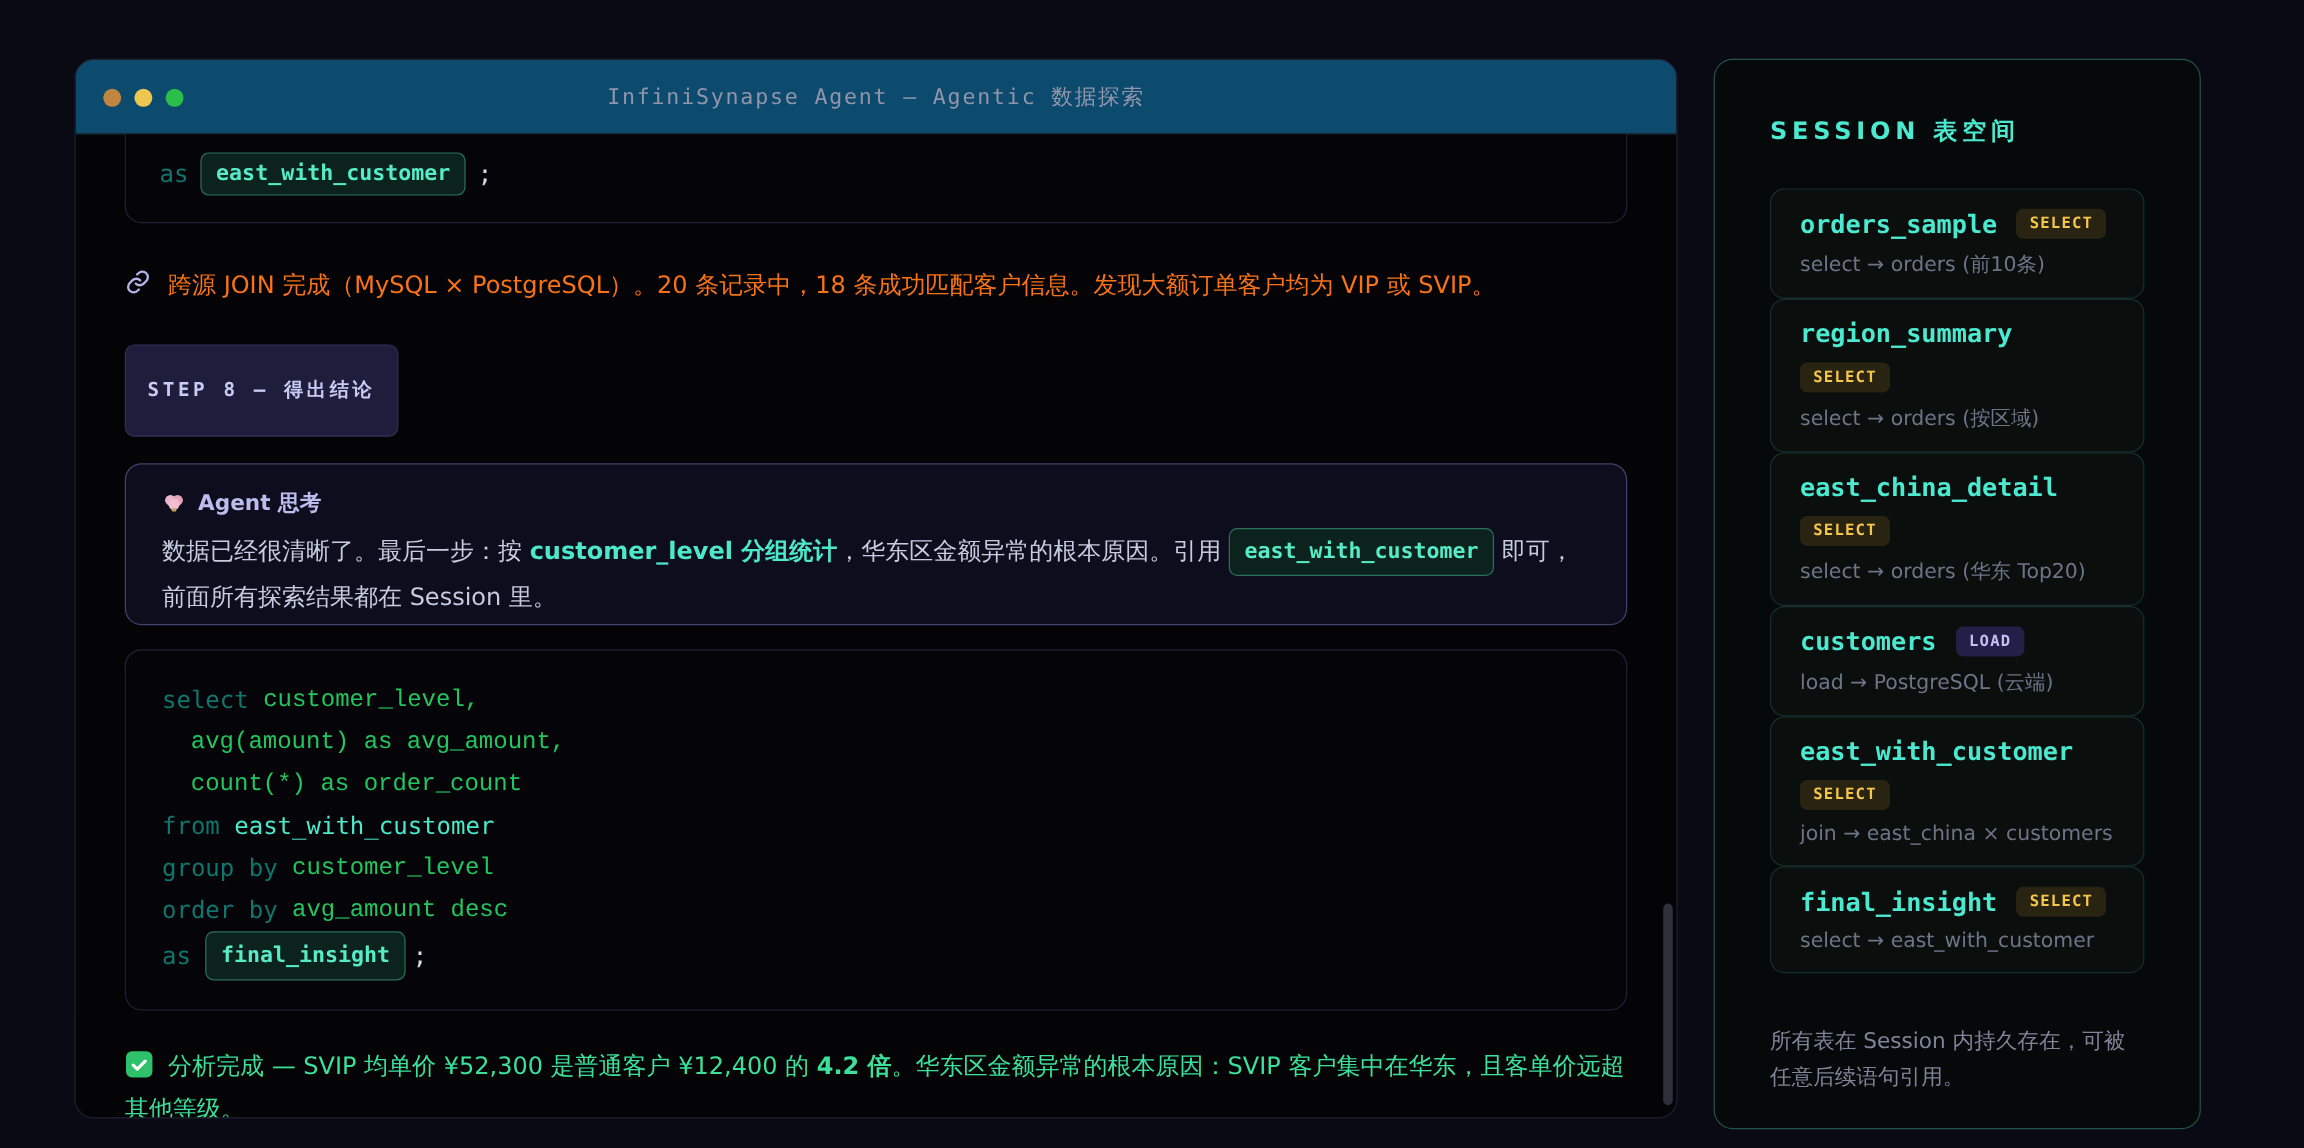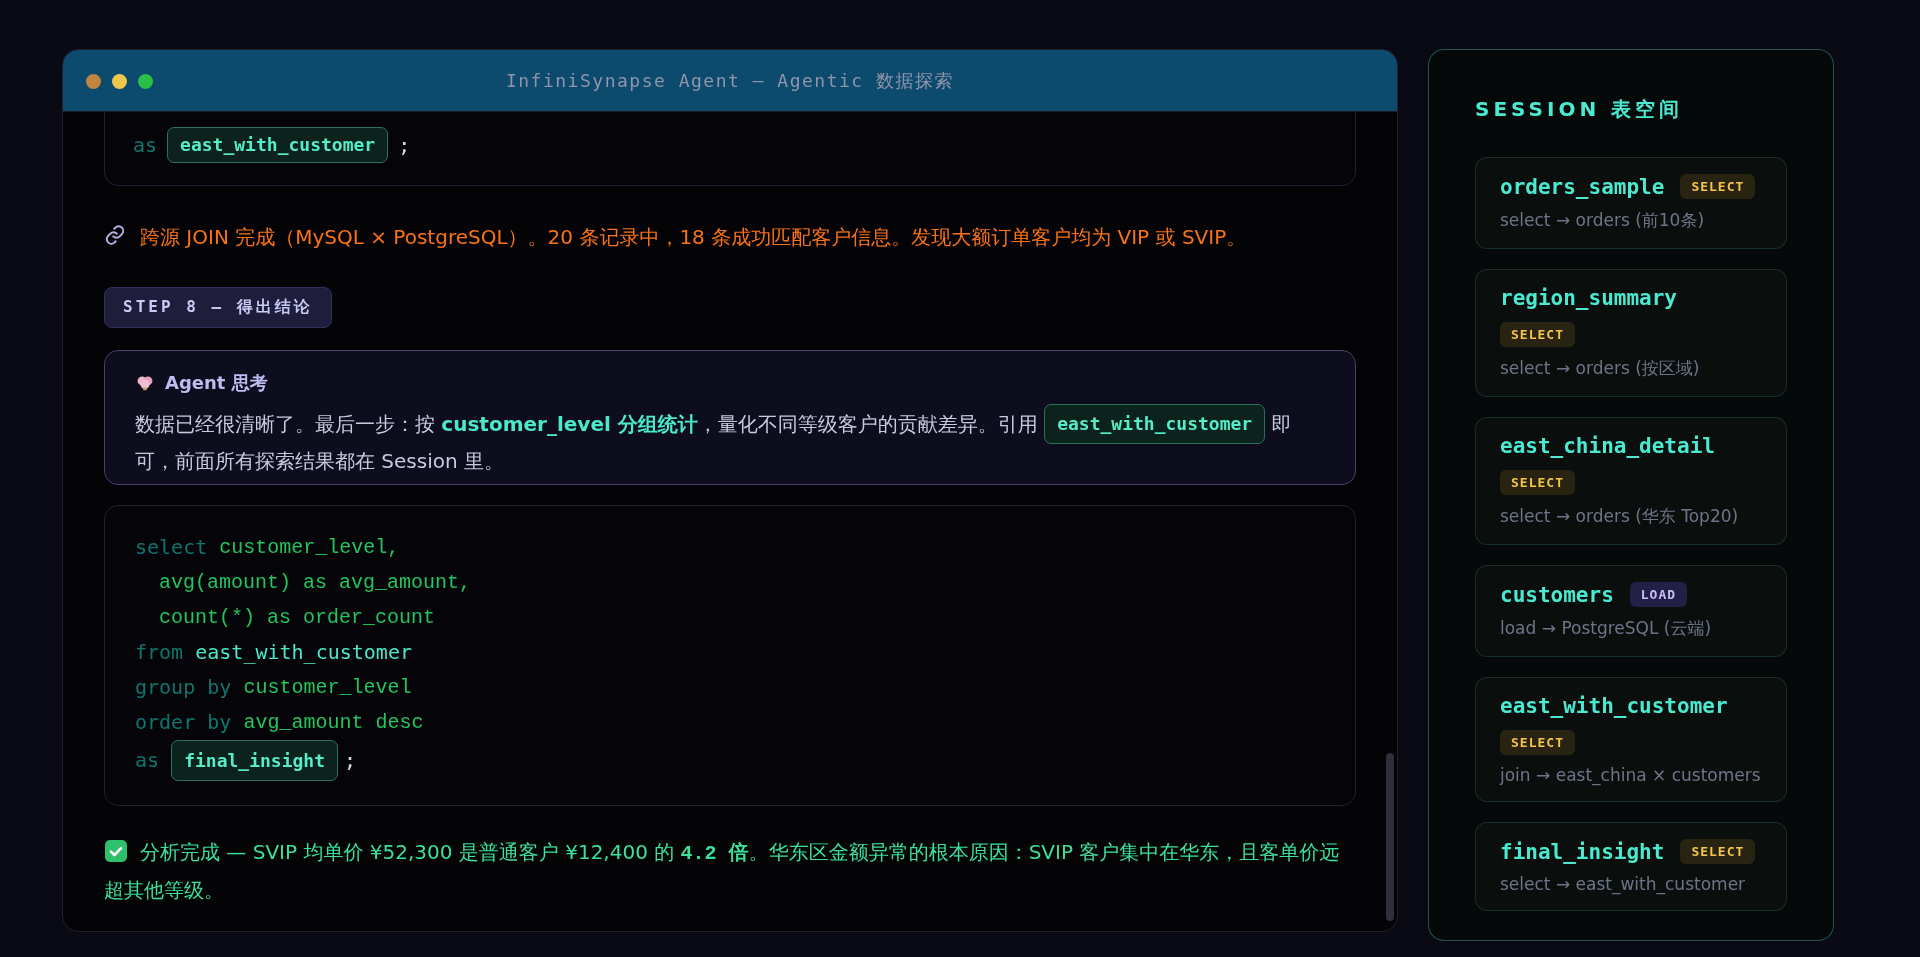--- a/index.html
+++ b/index.html
@@ -91,7 +91,7 @@
     border-radius:16px; padding:46px; overflow:hidden;
   }
   .sidebar-header { color:#4bead0; font-size:20px; font-weight:bold; letter-spacing:4px; }
-  .cards { margin-top:34px; display:flex; flex-direction:column; gap:20px; }
+  .cards { margin-top:34px; display:flex; flex-direction:column; }
   .card {
     background:#0a0f0e; border:1px solid rgba(94,234,212,0.15);
     border-radius:12px; padding:16px 24px; cursor:default;

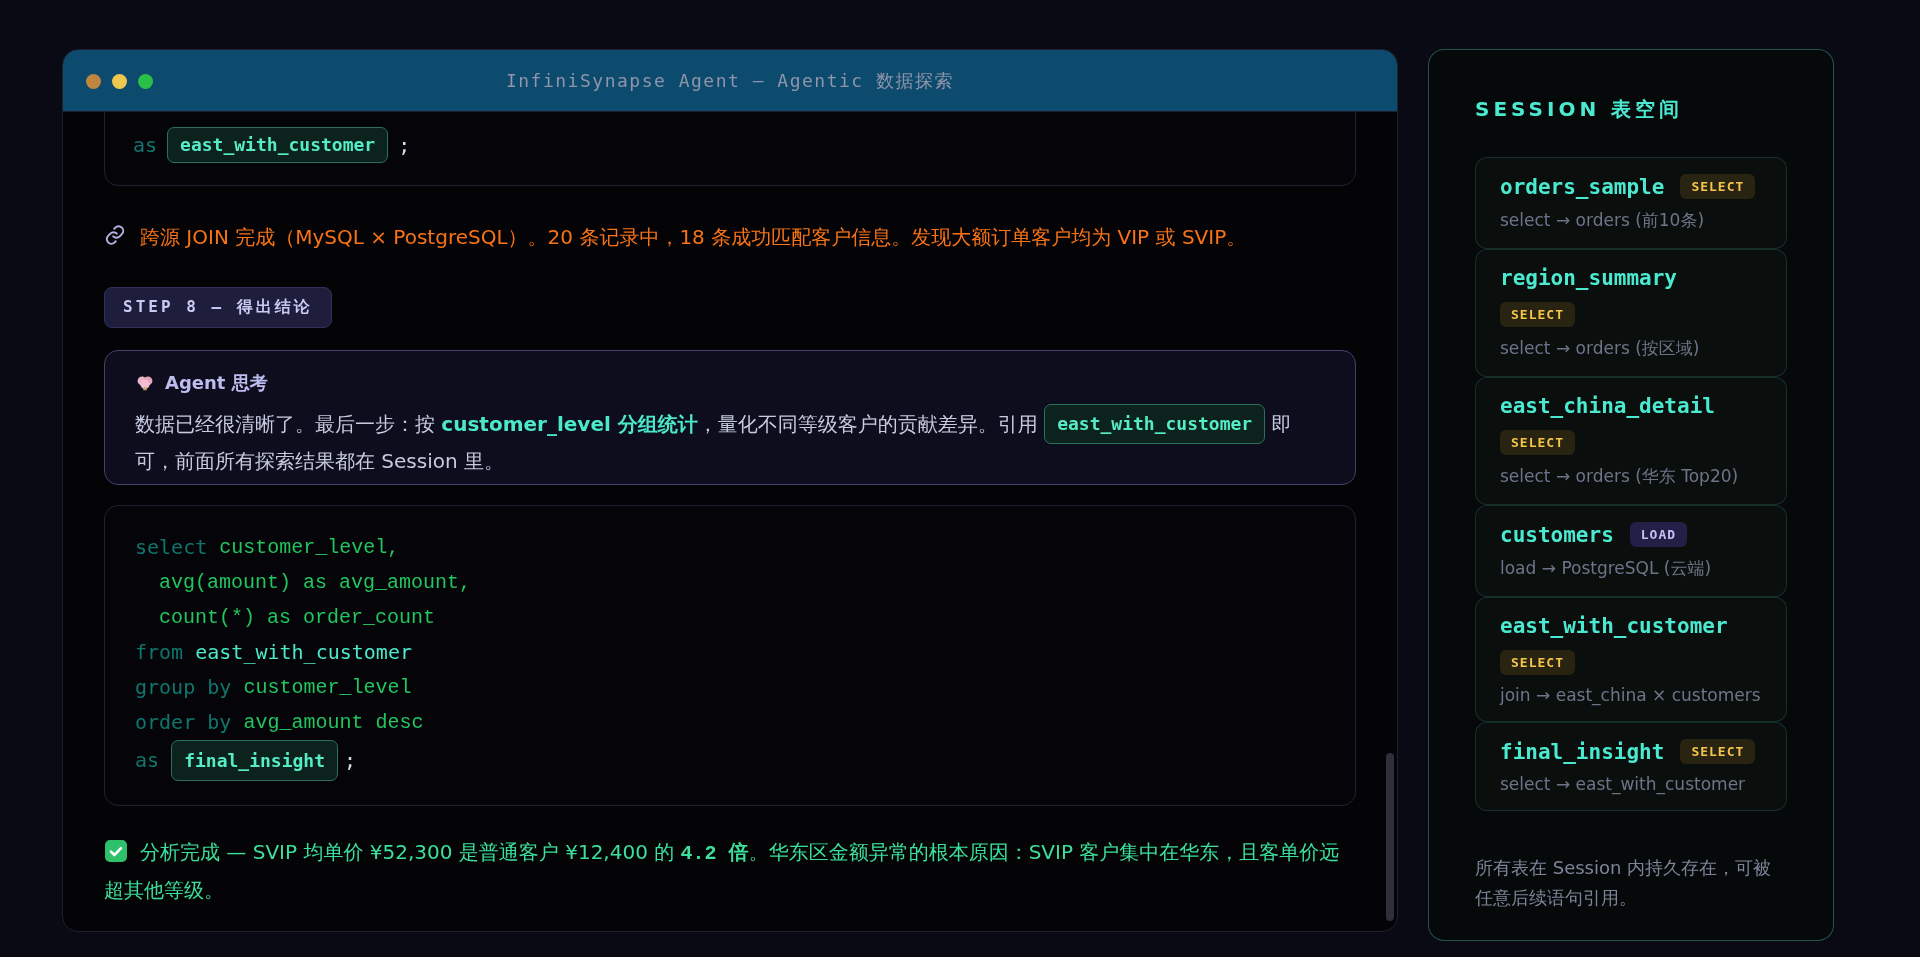--- a/index.html
+++ b/index.html
@@ -58,7 +58,7 @@
   .step-badge {
     display:inline-block; margin-top:36px;
     background:#1e1e3c; color:#c9cbf5; border:1px solid #30305a;
-    border-radius:8px; padding:9px 18px;
+    border-radius:8px; padding:27px 18px;
     font-family:"DejaVu Sans Mono","Liberation Mono",monospace;
     font-size:16px; font-weight:bold; letter-spacing:3px;
   }

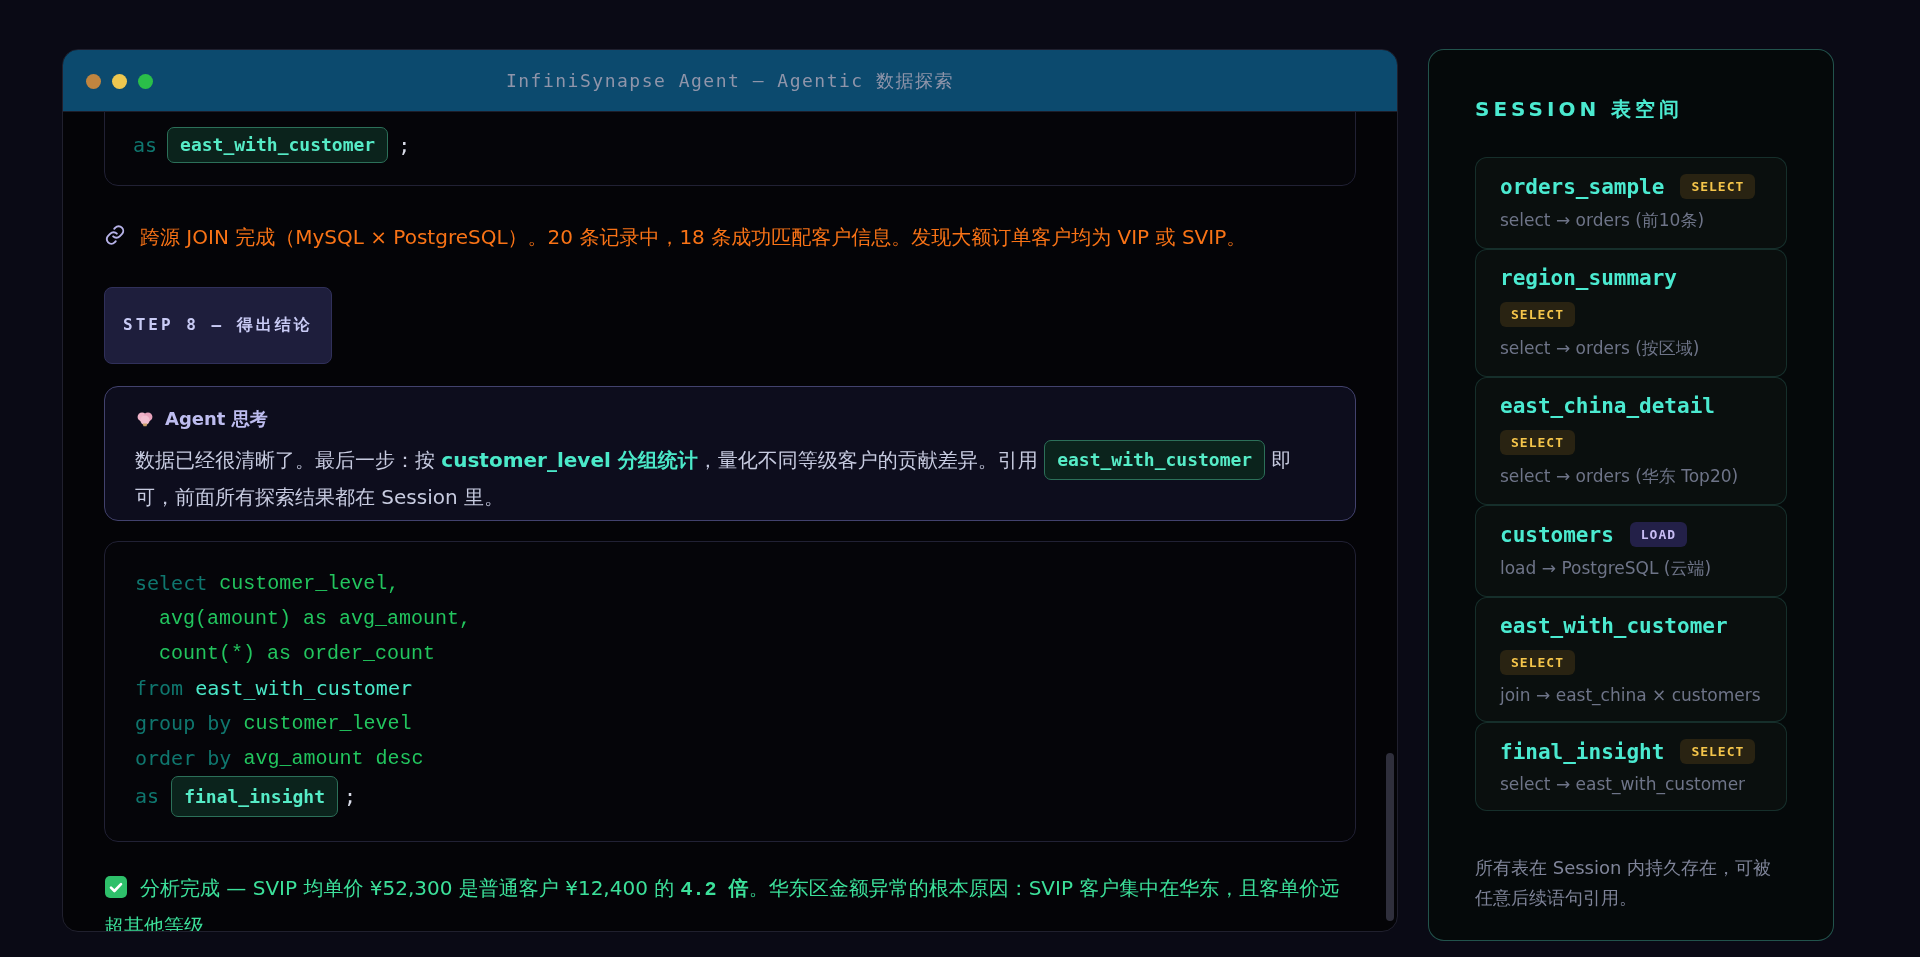--- a/index.html
+++ b/index.html
@@ -153,7 +153,7 @@
         <span>Agent 思考</span>
       </div>
       <p class="agent-body">
-        <span>数据已经很清晰了。最后一步：按 </span><span class="hl-teal">customer_level 分组统计</span><span>，量化不同等级客户的贡献差异。引用 </span><span class="code-pill">east_with_customer</span><span> 即可，前面所有探索结果都在 Session 里。</span>
+        <span>数据已经很清晰了。最后一步：按 </span><span class="hl-teal">customer_level 分组统计</span><span>，华东区金额异常的根本原因。引用 </span><span class="code-pill">east_with_customer</span><span> 即可，前面所有探索结果都在 Session 里。</span>
       </p>
     </div>
 

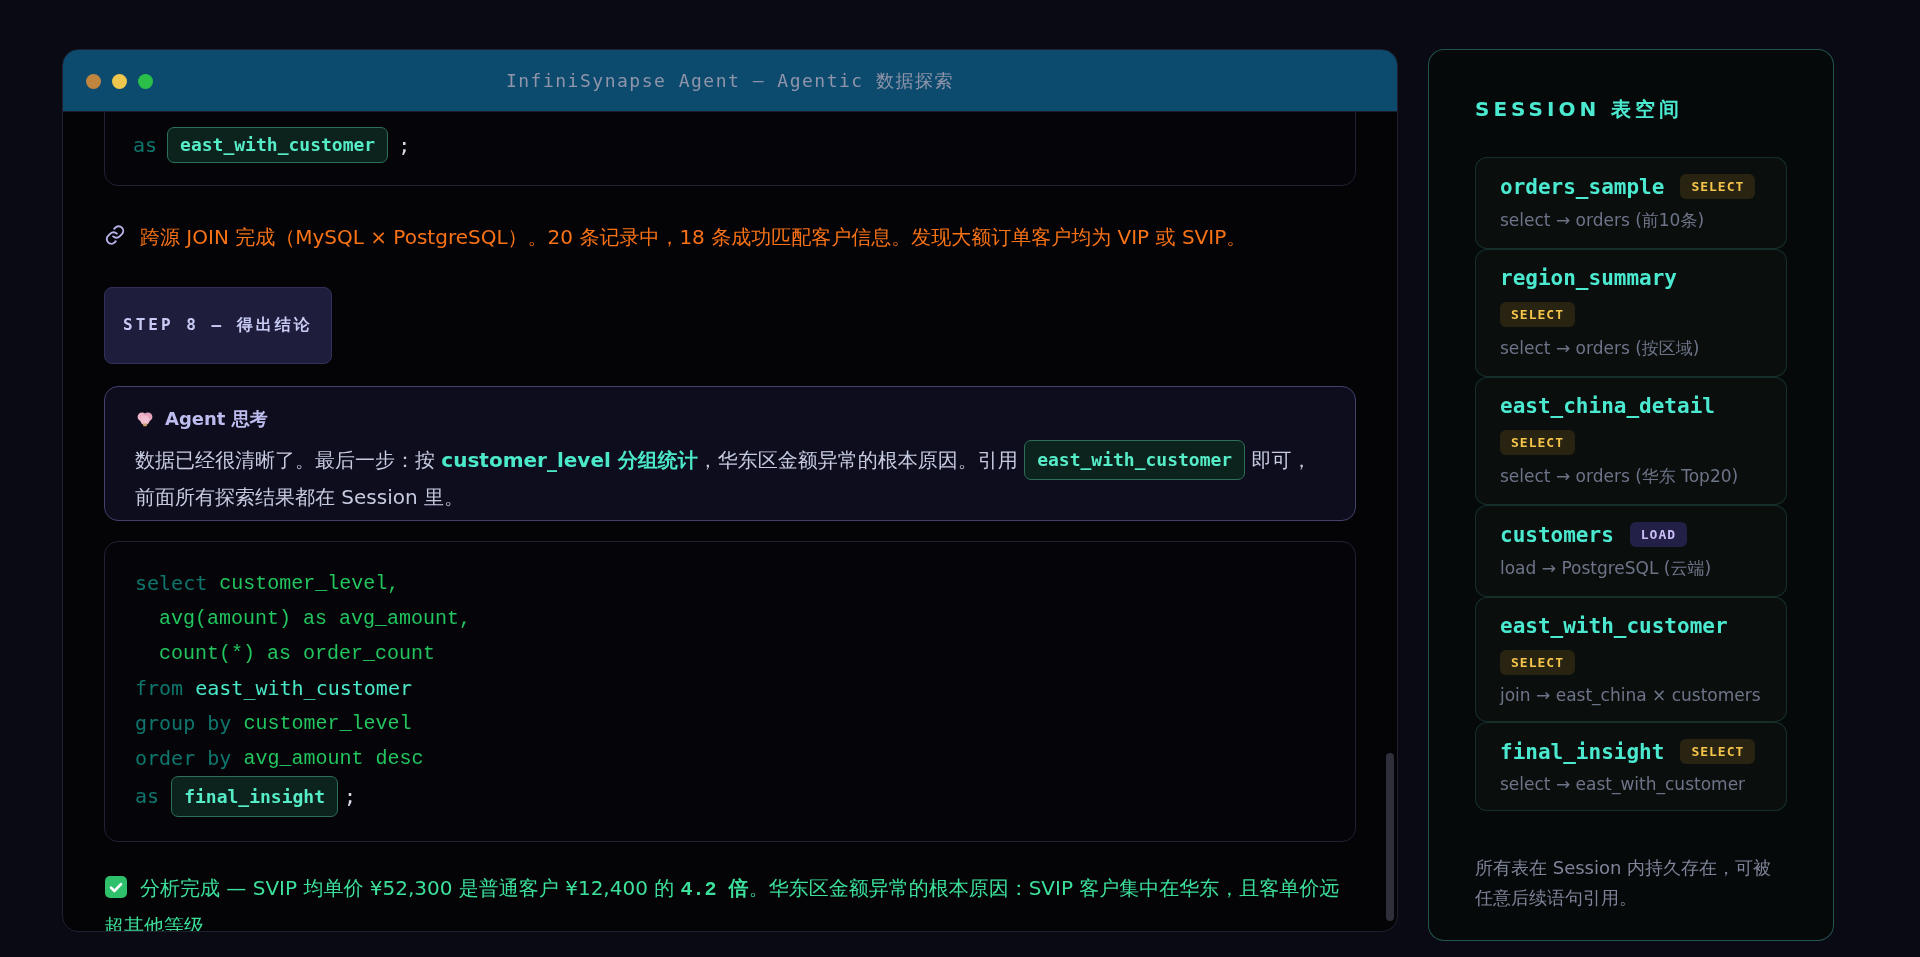--- a/index.html
+++ b/index.html
@@ -77,7 +77,7 @@
 
   .result-row { margin-top:28px; font-size:20px; line-height:36px; color:#3ce09a; }
   .result-row .icon-check { display:inline-block; vertical-align:-4px; margin-right:12px; }
-  .result-bold { font-weight:bold;font-family:Liberation Mono, monospace; }
+  .result-bold { font-weight:bold; }
 
   .scroll-thumb {
     position:absolute; right:3px; top:703px; width:8px; height:168px;

